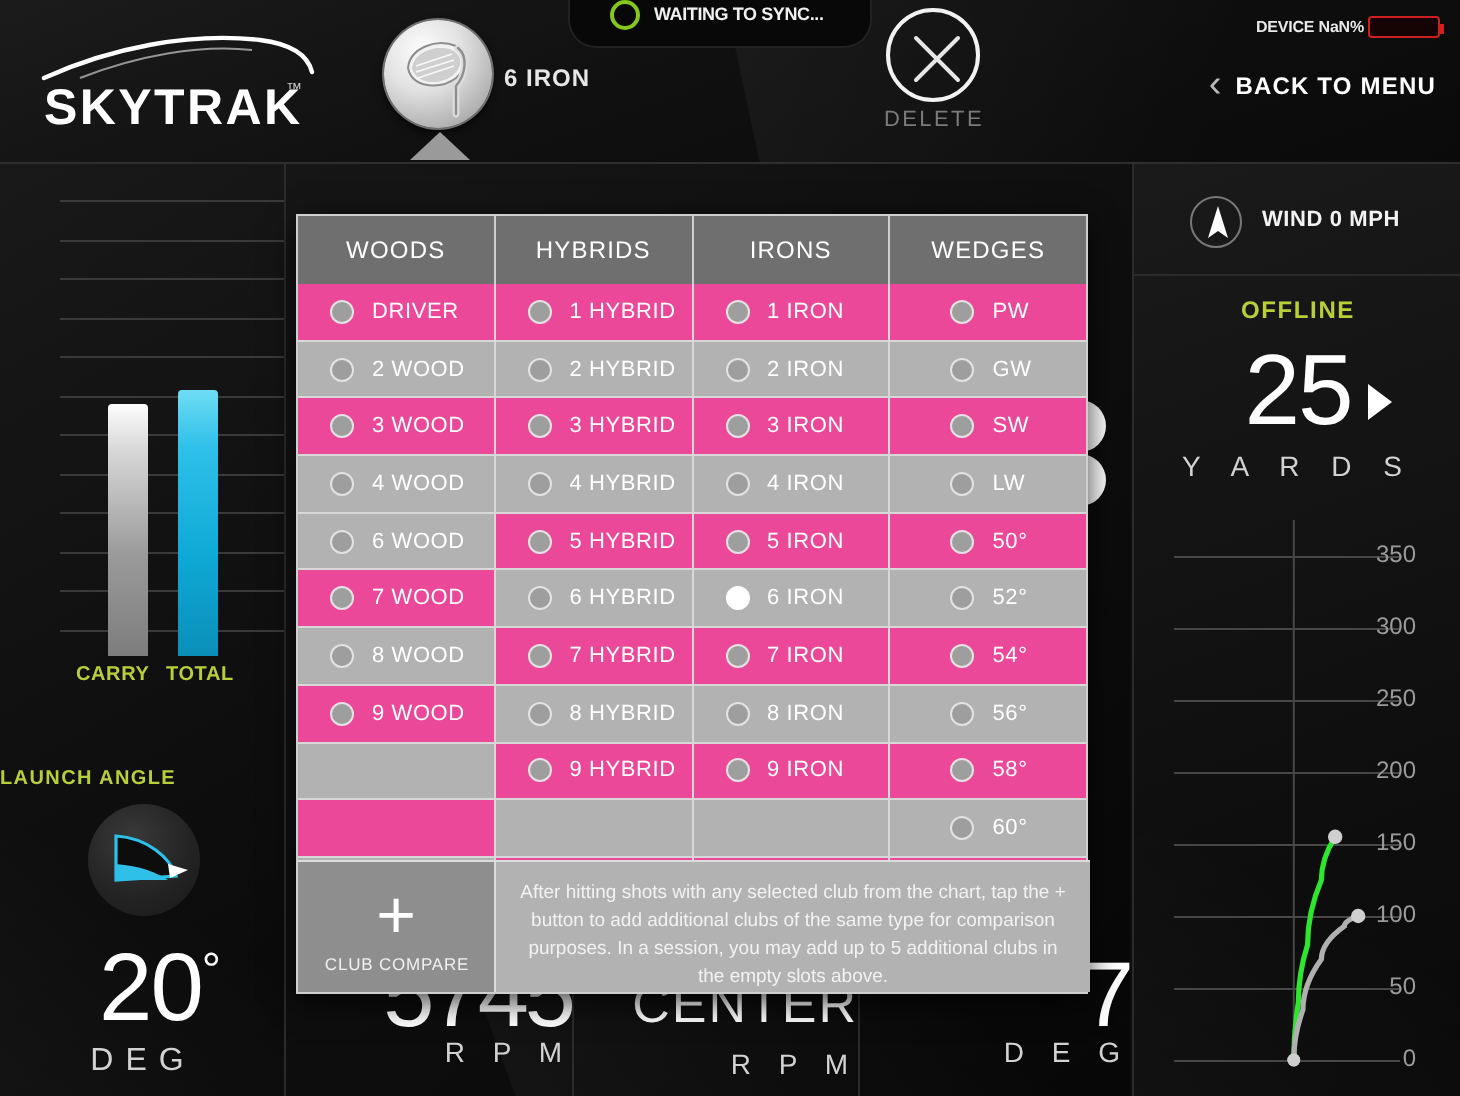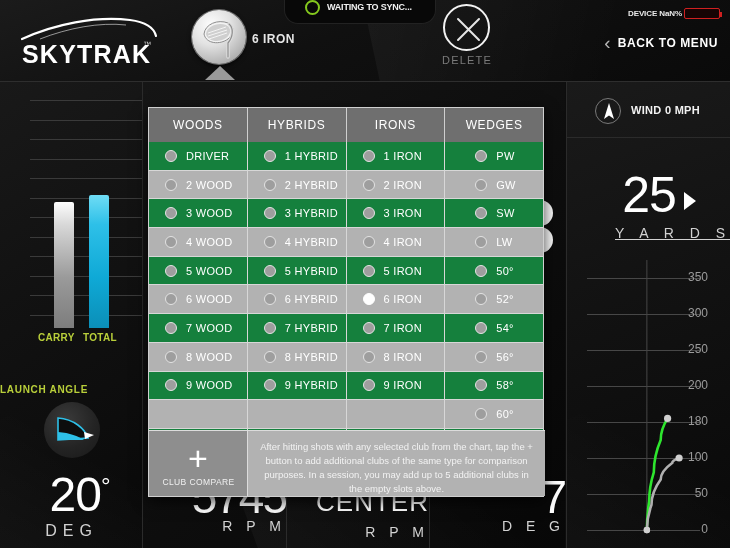--- a/index.html
+++ b/index.html
@@ -229,7 +229,7 @@
     height: 28.7px; display: flex; align-items: center;
     padding-left: 16px;
     border-bottom: 1px solid #d7d7d7;
-    background: #15803d;
+    background: #ec4899;
   }
   .club-item.alt { background: #b2b2b2; }
   .club-item.empty { padding-left: 0; }

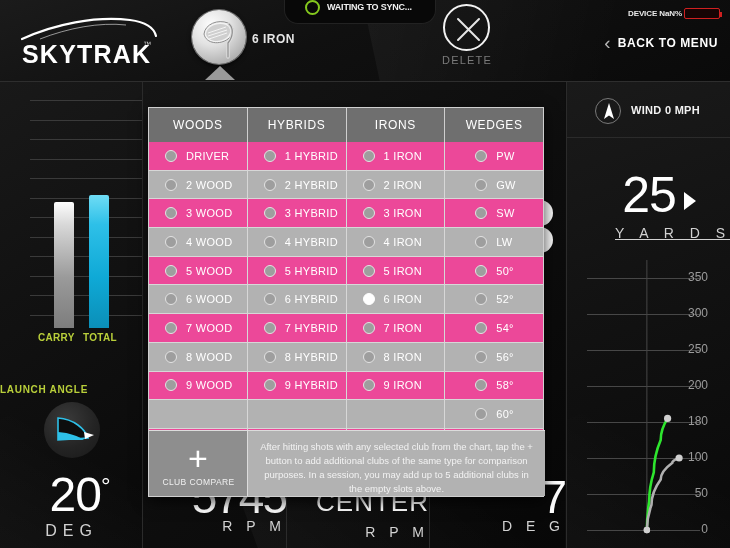--- a/index.html
+++ b/index.html
@@ -626,6 +626,7 @@
       <div id="wind-text">WIND 0 MPH</div>
     </div>
 
+    <div id="offline">OFFLINE</div>
     <div id="offline-val">25</div>
     <div id="offline-arrow"></div>
     <div id="offline-unit">Y A R D S</div>

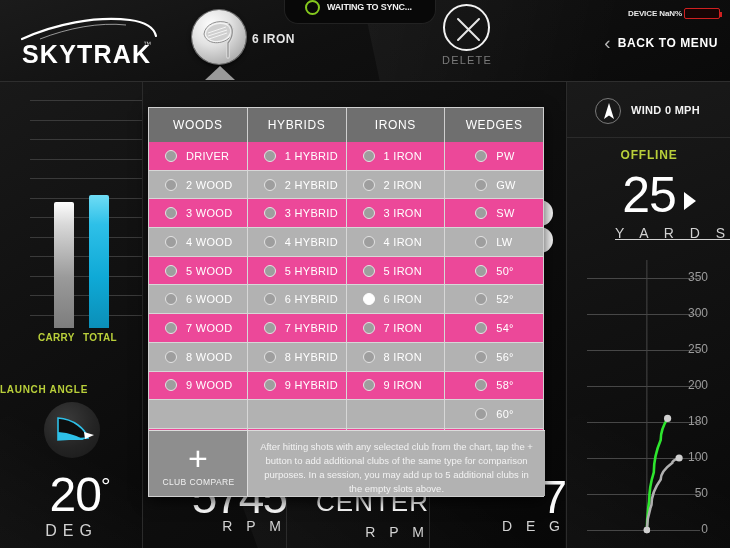--- a/index.html
+++ b/index.html
@@ -305,8 +305,8 @@
     border-left: 12px solid #fff;
   }
   #offline-unit {
-    position: absolute; left: 0; top: 143px; width: 164px; text-align: right;
-    color: #d2d2d2; font-size: 14px; letter-spacing: 6px; text-decoration: underline;
+    position: absolute; left: 0; top: 143px; width: 164px; text-align: center;
+    color: #d2d2d2; font-size: 14px; letter-spacing: 6px;
   }
   #traj { position: absolute; left: 0; top: 170px; width: 164px; height: 296px; }
   .tick-label {

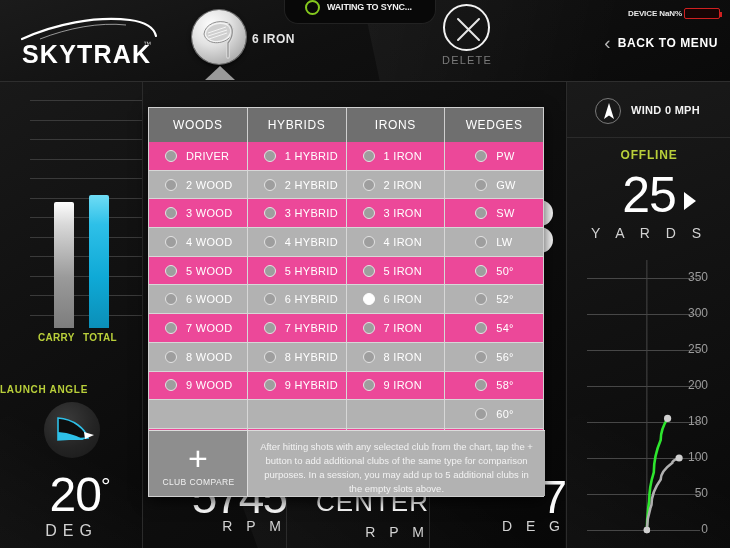--- a/index.html
+++ b/index.html
@@ -453,10 +453,6 @@
           <div class="club-item alt">
             <span class="radio"></span>
             <span class="club-text">4 WOOD</span>
-          </div>
-          <div class="club-item">
-            <span class="radio"></span>
-            <span class="club-text">5 WOOD</span>
           </div>
           <div class="club-item alt">
             <span class="radio"></span>

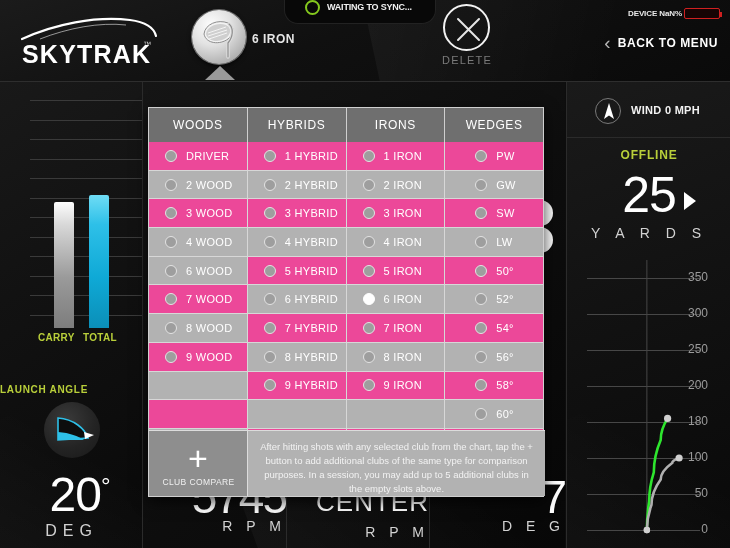--- a/index.html
+++ b/index.html
@@ -635,7 +635,7 @@
         <div class="tick-line" style="top: 206px;"></div>
         <div class="tick-label" style="top: 198px;">100</div>
         <div class="tick-line" style="top: 170px;"></div>
-        <div class="tick-label" style="top: 162px;">180</div>
+        <div class="tick-label" style="top: 162px;">150</div>
         <div class="tick-line" style="top: 134px;"></div>
         <div class="tick-label" style="top: 126px;">200</div>
         <div class="tick-line" style="top: 98px;"></div>

